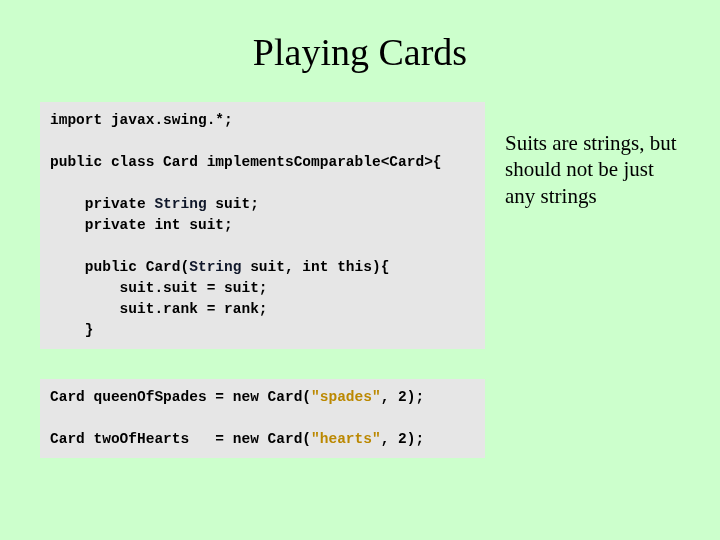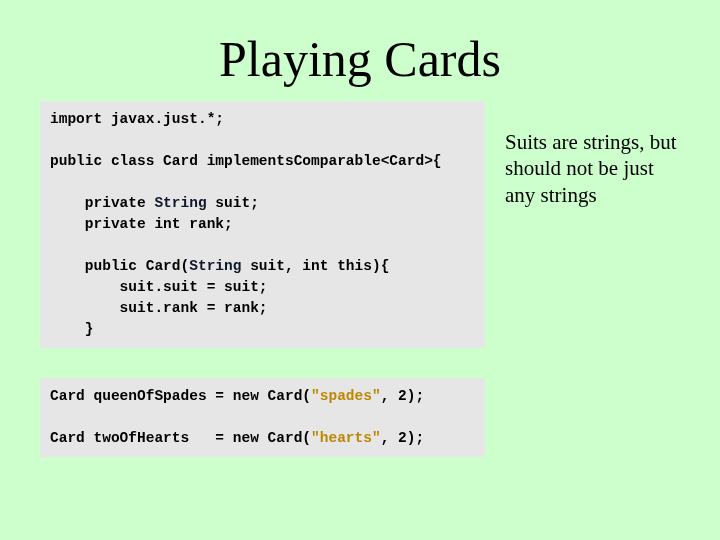--- a/index.html
+++ b/index.html
@@ -12,9 +12,9 @@
   }
   .title {
     text-align: center;
-    font-size: 50px;
+    font-size: 38px;
     font-weight: normal;
-    margin-bottom: 13px;
+    margin-bottom: 28px;
   }
   .content {
     display: flex;

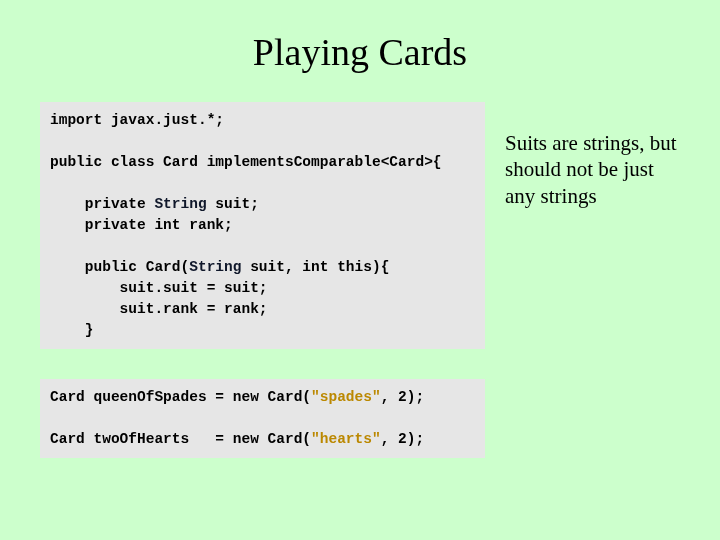--- a/index.html
+++ b/index.html
@@ -57,7 +57,7 @@
 
   <div class="left">
 
-    <div class="codebox"><span>import javax.just.*;</span>
+    <div class="codebox"><span>import javax.swing.*;</span>
 
 <span>public class Card implementsComparable&lt;Card&gt;{</span>
 

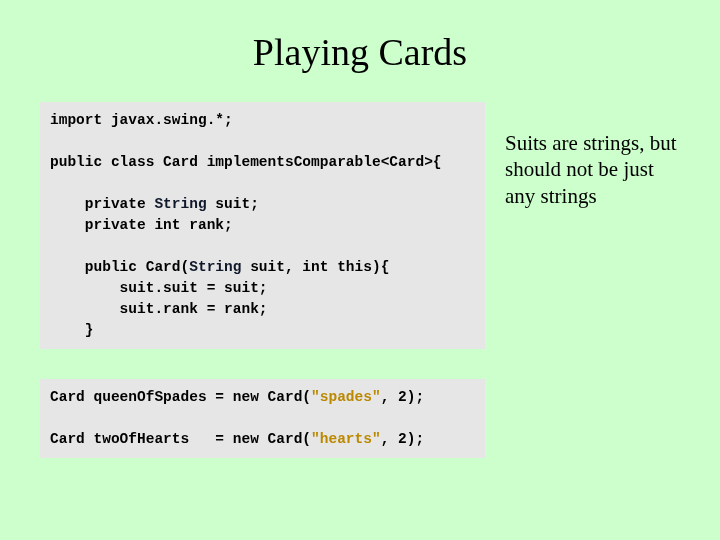--- a/index.html
+++ b/index.html
@@ -62,7 +62,7 @@
 <span>public class Card implementsComparable&lt;Card&gt;{</span>
 
 <span>    private </span><span class="type">String</span><span> suit;</span>
-<span>    private int rank;</span>
+<span>    private int suit;</span>
 
 <span>    public Card(</span><span class="type">String</span><span> suit, int this){</span>
 <span>        suit.suit = suit;</span>

